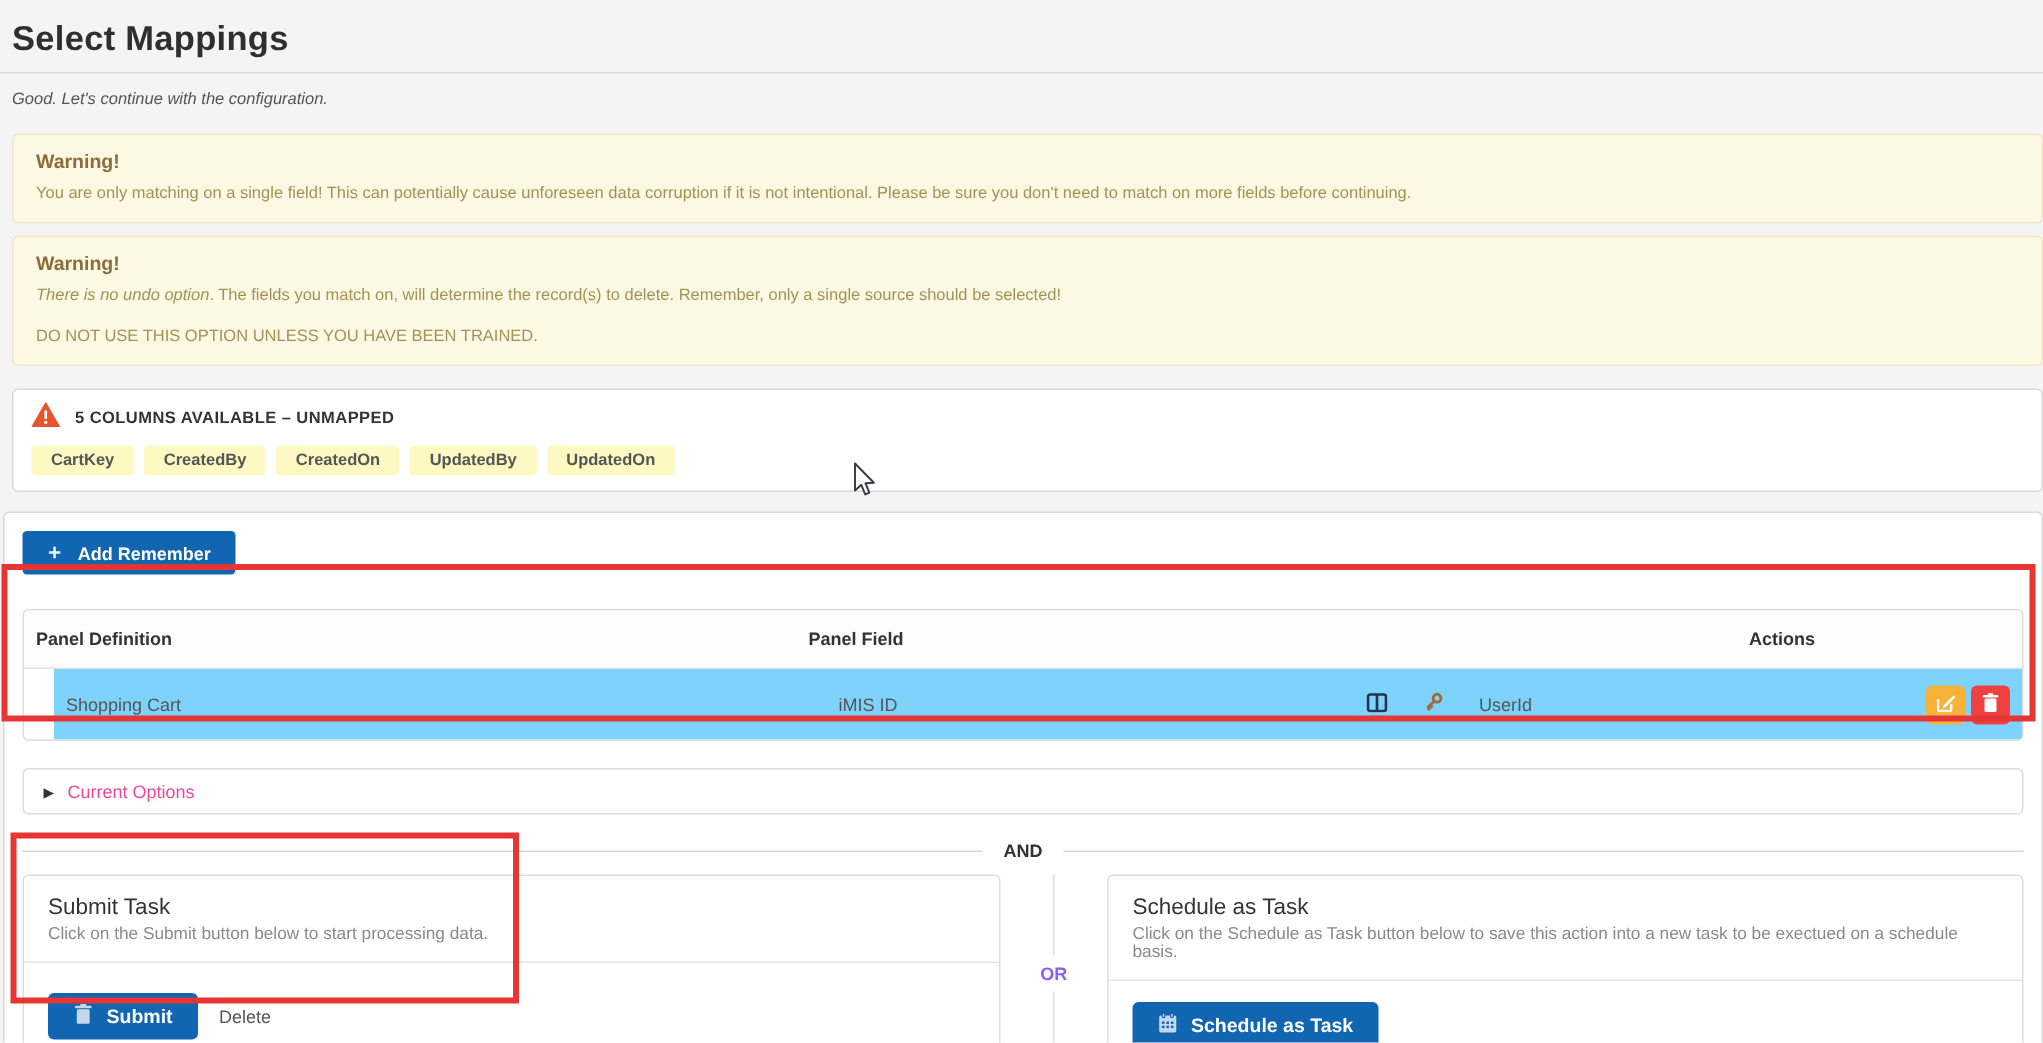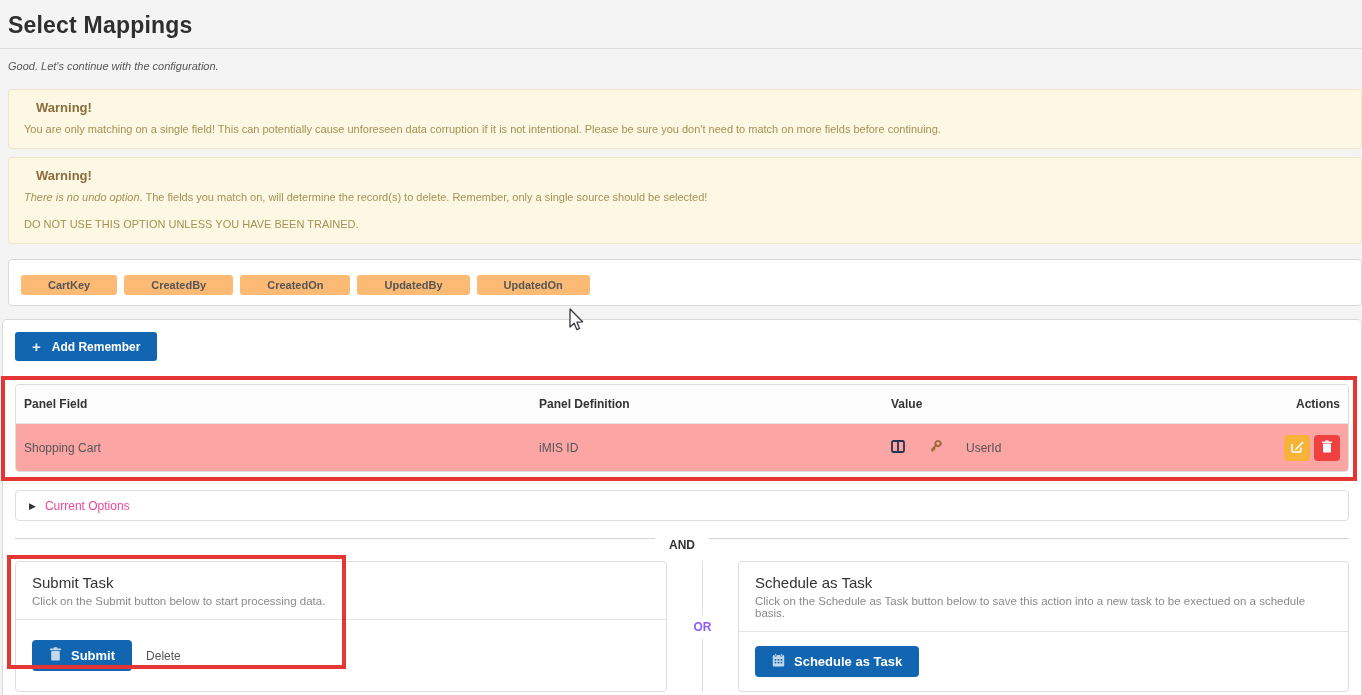--- a/index.html
+++ b/index.html
@@ -27,7 +27,7 @@
     padding: 10px 15px 12px 15px;
   }
   .warning-box.first { margin-top: 15px; }
-  .warning-title { color: #8a6d3b; font-weight: bold; font-size: 13px; margin-bottom: 7px; margin-left: 12px; }
+  .warning-title { color: #8a6d3b; font-weight: bold; font-size: 13px; margin-bottom: 7px; }
   .warning-text { color: #a49155; font-size: 11px; line-height: 14px; }
   .warning-text .it { font-style: italic; }
   .warning-text.caps { margin-top: 13px; }

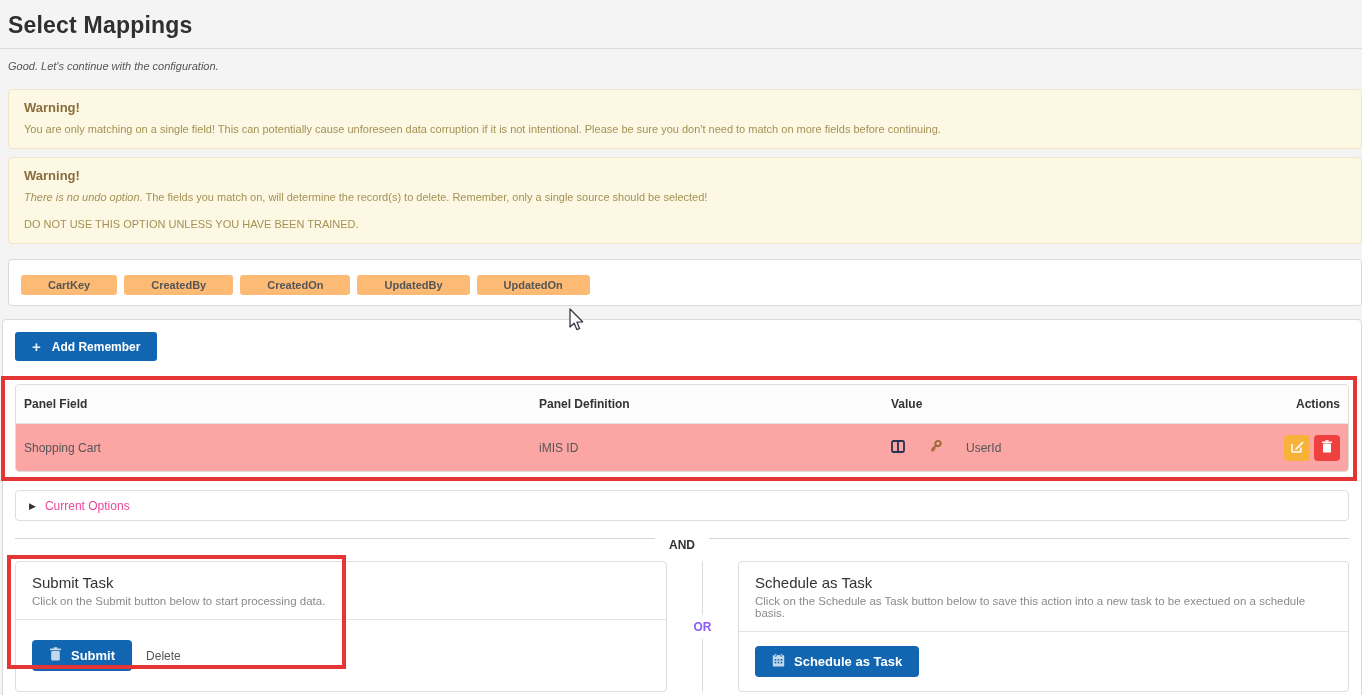--- a/index.html
+++ b/index.html
@@ -153,6 +153,16 @@
 </div>
 
 <div class="card unmapped-card">
+  <div class="unmapped-head">
+    <span>
+      <svg width="19" height="17" viewBox="0 0 19 17">
+        <path d="M9.5 0.8 L18.4 16.2 L0.6 16.2 Z" fill="#e8542c" stroke="#e8542c" stroke-width="1" stroke-linejoin="round"></path>
+        <rect x="8.6" y="5.5" width="1.8" height="6" fill="#fff" rx="0.9"></rect>
+        <circle cx="9.5" cy="13.6" r="1.1" fill="#fff"></circle>
+      </svg>
+    </span>
+    <span class="unmapped-heading">5 COLUMNS AVAILABLE – UNMAPPED</span>
+  </div>
   <div class="chip-row">
     <span class="chip">CartKey</span>
     <span class="chip">CreatedBy</span>

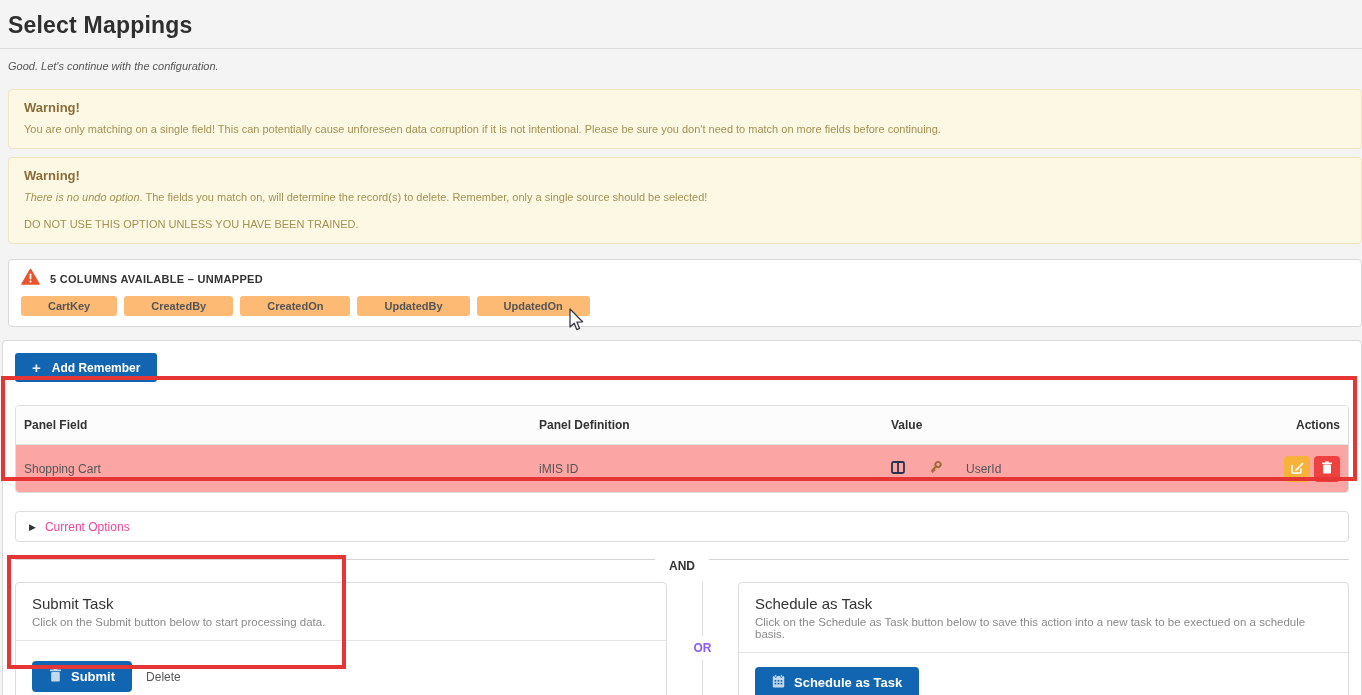--- a/index.html
+++ b/index.html
@@ -43,9 +43,9 @@
   .unmapped-heading { font-size: 11px; font-weight: bold; color: #333; letter-spacing: .3px; }
   .chip-row { display: flex; gap: 7px; margin-top: 7px; }
   .chip {
-    background: #fdba74; color: #555;
+    background: #fef9c3; color: #555;
     font-size: 11px; font-weight: 600;
-    padding: 4px 27px; border-radius: 3px;
+    padding: 4px 13px; border-radius: 3px;
   }
 
   

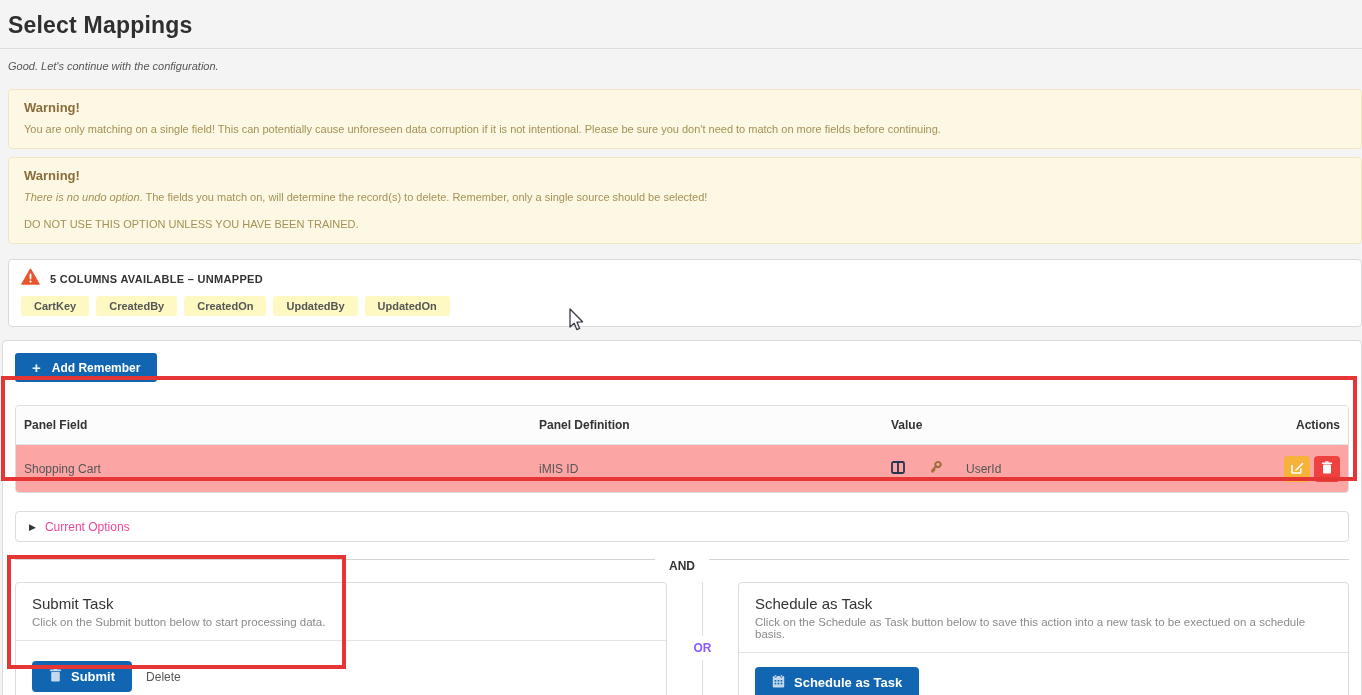--- a/index.html
+++ b/index.html
@@ -181,8 +181,8 @@
 
   <div class="map-table">
     <div class="tr head">
+      <div class="th">Panel Definition</div>
       <div class="th">Panel Field</div>
-      <div class="th">Panel Definition</div>
       <div class="th">Value</div>
       <div class="th actions">Actions</div>
     </div>

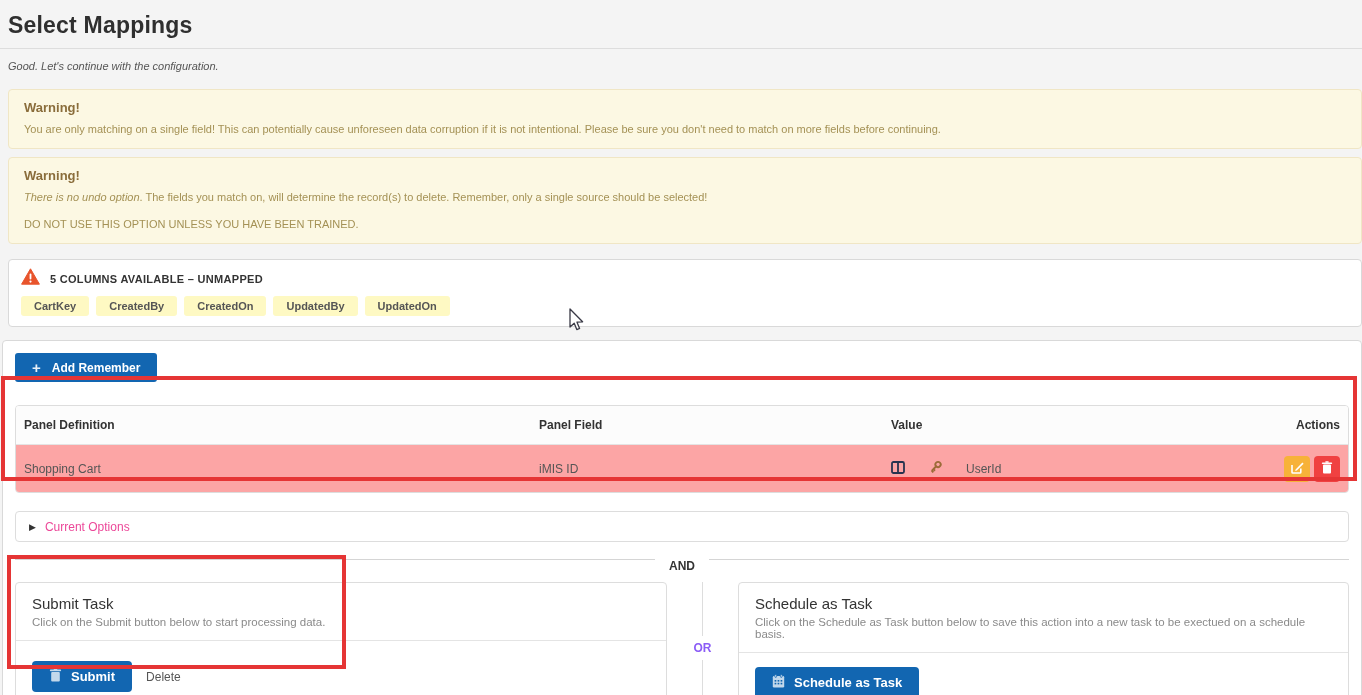--- a/index.html
+++ b/index.html
@@ -183,7 +183,6 @@
     <div class="tr head">
       <div class="th">Panel Definition</div>
       <div class="th">Panel Field</div>
-      <div class="th">Value</div>
       <div class="th actions">Actions</div>
     </div>
     <div class="tr body">

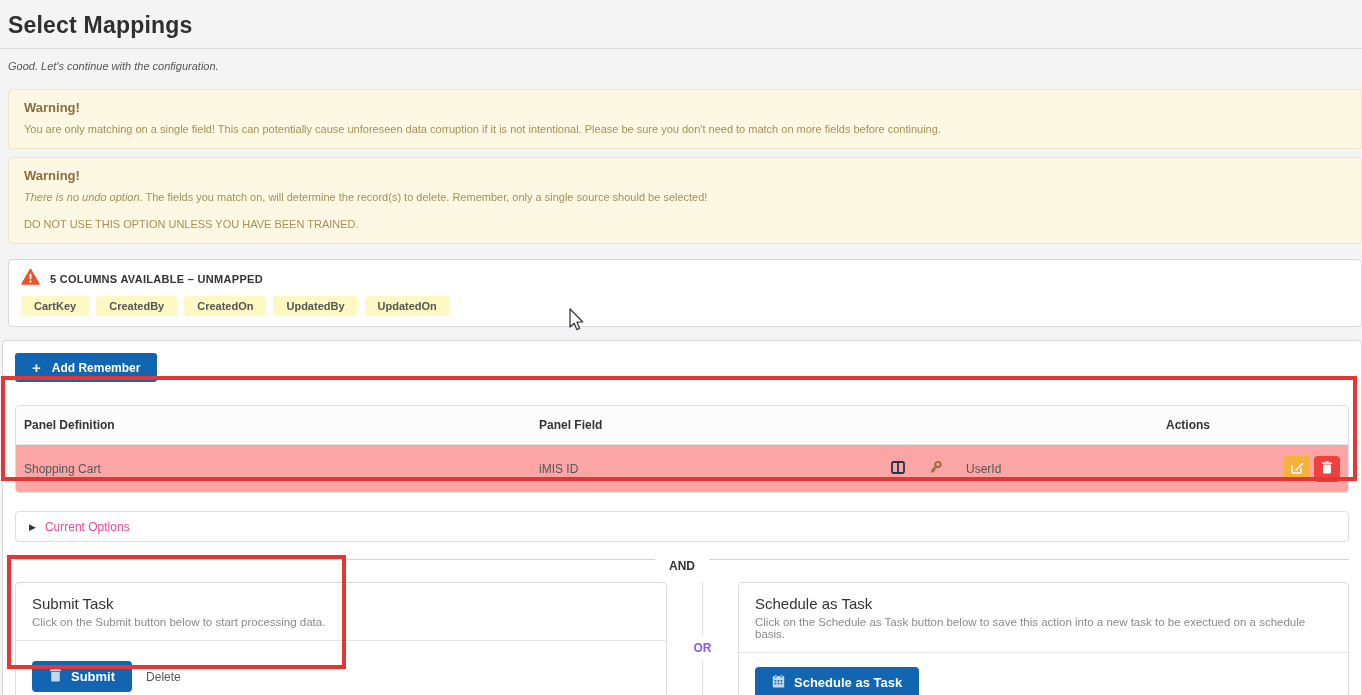--- a/index.html
+++ b/index.html
@@ -72,7 +72,7 @@
   .map-table { margin-top: 23px; border: 1px solid #ddd; border-radius: 4px; overflow: hidden; }
   .tr { display: grid; grid-template-columns: 515px 352px 1fr 130px; align-items: center; }
   .tr.head { height: 39px; background: #fcfcfc; border-bottom: 1px solid #e4e4e4; }
-  .tr.body { height: 47px; background: #fca5a5; }
+  .tr.body { height: 47px; background: #7dd3fc; margin-left: 20px; }
   .th { font-size: 12px; font-weight: bold; color: #333; padding-left: 8px; }
   .td { font-size: 12px; color: #555; padding-left: 8px; }
   .th.actions, .td.actions { text-align: right; padding-right: 8px; }

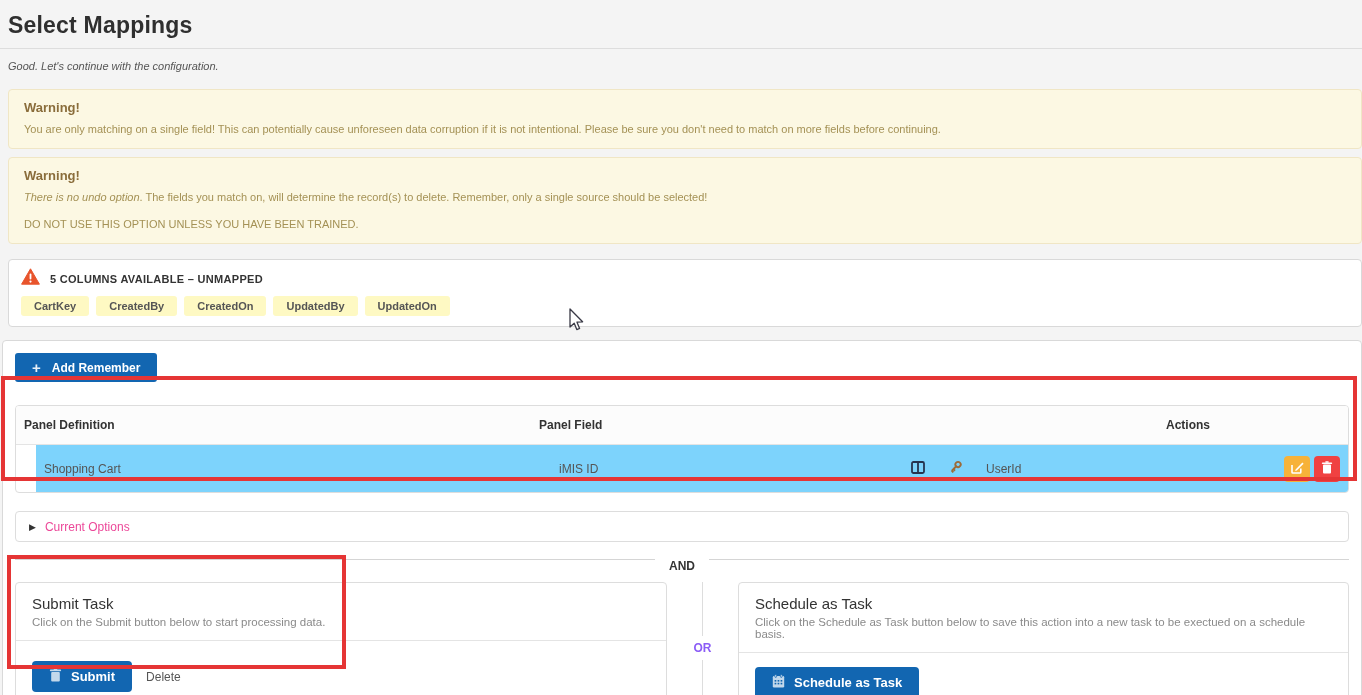--- a/index.html
+++ b/index.html
@@ -96,7 +96,7 @@
   .current-options-label { font-size: 12px; font-weight: normal; color: #ec4899; }
 
   
-  .and-divider { margin-top: 17px; display: flex; }
+  .and-divider { margin-top: 17px; display: flex; align-items: center; }
   .and-divider .line { flex: 1; border-top: 1px solid #d5d5d5; }
   .and-divider .label { padding: 0 14px; font-size: 12px; font-weight: bold; color: #333; }
 

